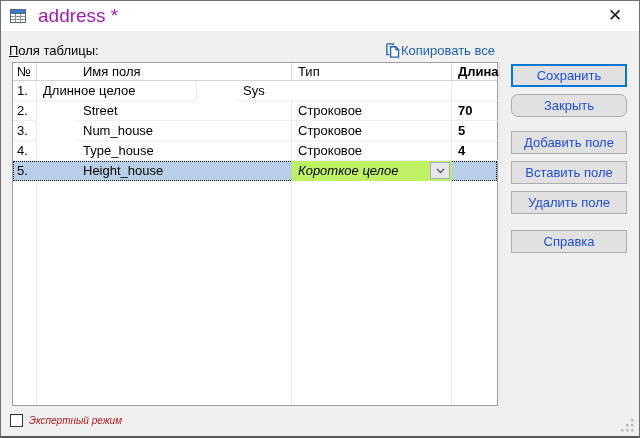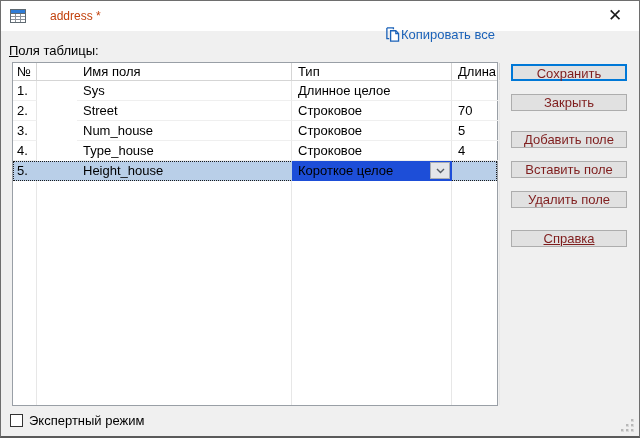--- a/index.html
+++ b/index.html
@@ -19,7 +19,7 @@
     background:#ffffff; display:flex; align-items:center;
   }
   .titlebar .app-icon { margin-left:9px; width:16px; height:16px; flex:0 0 16px; }
-  .titlebar .title { margin-left:24px; font-size:12px; color:#c2410c; }
+  .titlebar .title { margin-left:12px; font-size:19px; color:#a21caf; }
   .close-btn {
     position:absolute; right:2px; top:0; width:44px; height:29px;
     display:flex; align-items:center; justify-content:center;

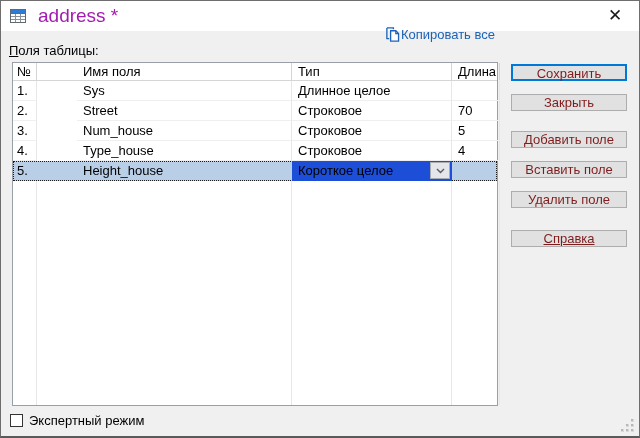--- a/index.html
+++ b/index.html
@@ -33,7 +33,7 @@
   }
   .fields-label .mn { text-decoration:underline; }
   .copy-all {
-    position:absolute; top:24px; left:384px; width:110px; height:18px;
+    position:absolute; top:40px; left:384px; width:110px; height:18px;
     display:flex; align-items:center; gap:0; cursor:pointer;text-align:right;
   }
   .copy-all .copy-ic { width:17px; height:17px; }

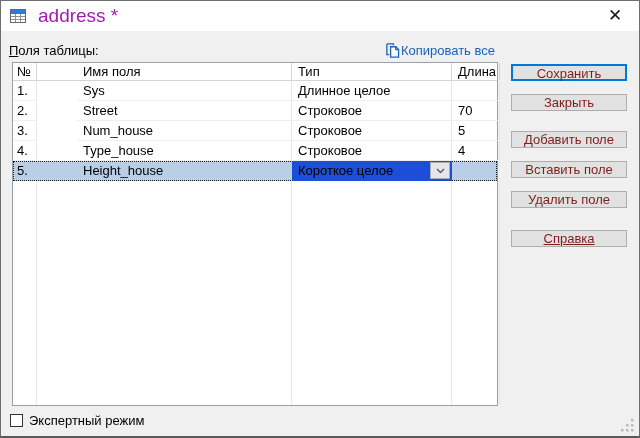--- a/index.html
+++ b/index.html
@@ -57,7 +57,7 @@
   .c-num  { flex:0 0 24px;  padding-left:4px; }
   .c-name { flex:0 0 215px; padding-left:6px;margin-left:40px; }
   .c-type { flex:0 0 160px; padding-left:6px; position:relative; }
-  .c-len  { flex:0 0 48px;  padding-left:6px; }
+  .c-len  { flex:0 0 48px;  padding-left:6px;font-weight:bold; }
   .c-key  { flex:1 1 auto;  justify-content:center; padding-left:0; border-right:0 !important; }
   .thead .c-key { border-right:0; }
 

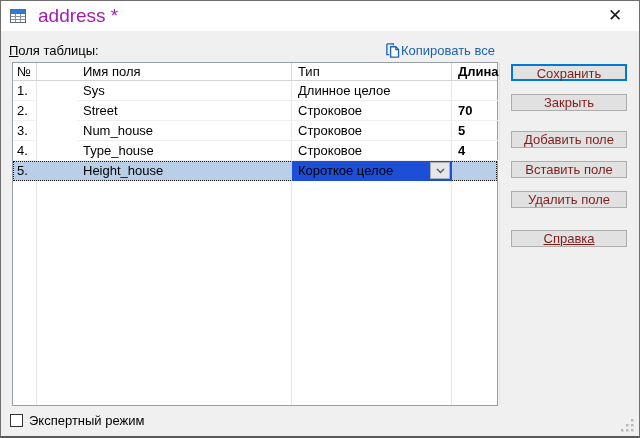--- a/index.html
+++ b/index.html
@@ -78,9 +78,9 @@
 
   
   .btn {
-    position:absolute; left:510px; width:116px; height:17px;
+    position:absolute; left:510px; width:116px; height:23px;
     background:#e1e1e1; border:1px solid #adadad;
-    font-family:"Liberation Sans", sans-serif; font-size:13px; color:#7f1d1d;
+    font-family:"Liberation Sans", sans-serif; font-size:13px; color:#1d4ed8;
     cursor:default;
   }
   .btn.default { border:2px solid #0078d7; }

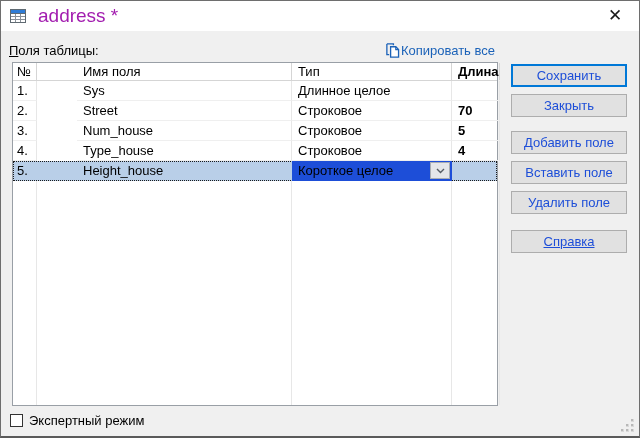--- a/index.html
+++ b/index.html
@@ -154,8 +154,8 @@
 
     <div class="tr trow">
       <div class="td c-num">1.</div>
+      <div class="td c-type">Длинное целое</div>
       <div class="td c-name">Sys</div>
-      <div class="td c-type">Длинное целое</div>
       <div class="td c-len"></div>
       <div class="td c-key">
         <svg class="key-ic key-gold" viewBox="0 0 17 14">

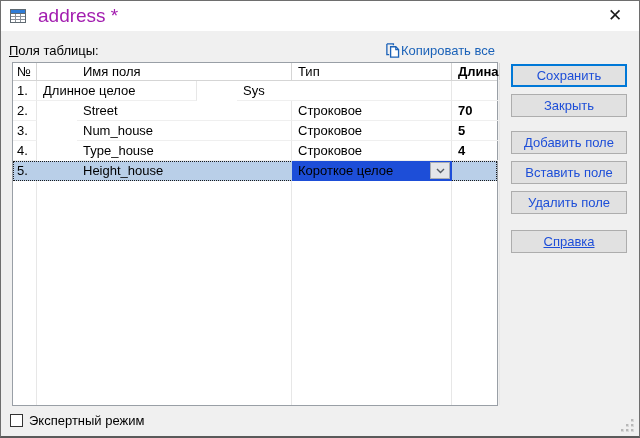--- a/index.html
+++ b/index.html
@@ -85,7 +85,7 @@
   }
   .btn.default { border:2px solid #0078d7; }
   .b-save   { top:63px; }
-  .b-close  { top:93px; }
+  .b-close  { top:93px;border-radius:7px; }
   .b-add    { top:130px; }
   .b-insert { top:160px; }
   .b-delete { top:190px; }

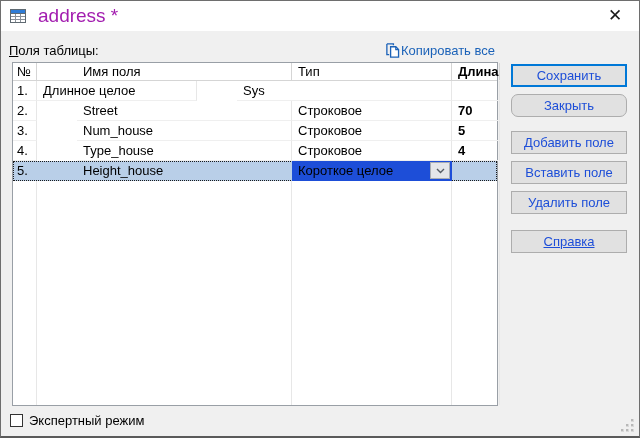--- a/index.html
+++ b/index.html
@@ -63,7 +63,7 @@
 
   .trow.selected { background:#b9cfe8; outline:1px dotted #1a1a1a; outline-offset:-1px; }
   .trow.selected .td { border-bottom-color:transparent; border-right-color:transparent; }
-  .trow.selected .c-type { background:#1d4ed8; }
+  .trow.selected .c-type { background:#bef264;font-style:italic; }
 
   .key-ic { width:17px; height:14px; display:block; }
   .key-gold { color:#d29a27; }

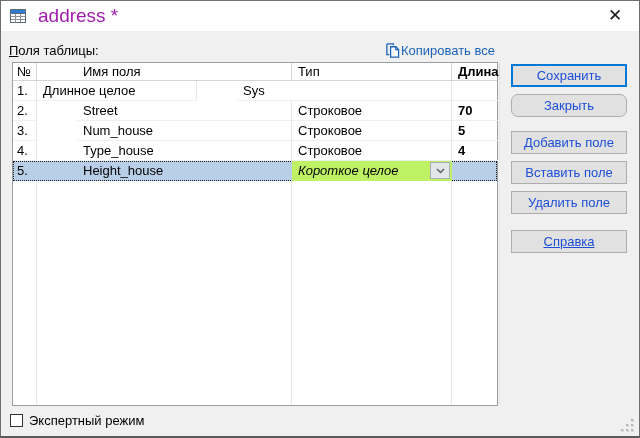--- a/index.html
+++ b/index.html
@@ -89,7 +89,7 @@
   .b-add    { top:130px; }
   .b-insert { top:160px; }
   .b-delete { top:190px; }
-  .b-help   { top:229px;text-decoration:underline; }
+  .b-help   { top:229px; }
 
   
   .expert {

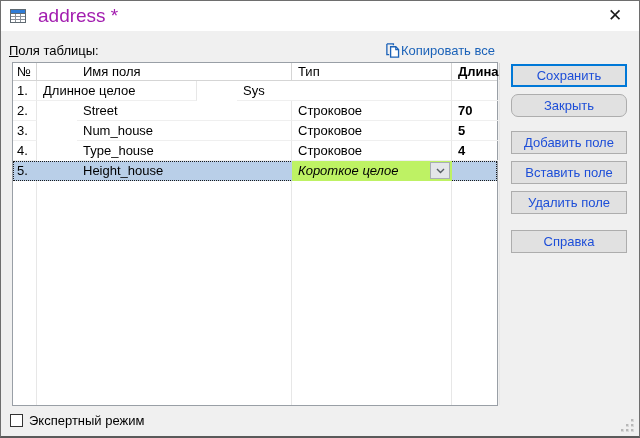--- a/index.html
+++ b/index.html
@@ -100,7 +100,7 @@
     width:13px; height:13px; background:#ffffff; border:1px solid #333333;
     cursor:default;
   }
-  .expert .lbl { font-size:13px; color:#000000; }
+  .expert .lbl { font-size:10px; color:#b91c1c;font-style:italic; }
 
   .size-grip {
     position:absolute; right:5px; bottom:4px; width:15px; height:15px;

